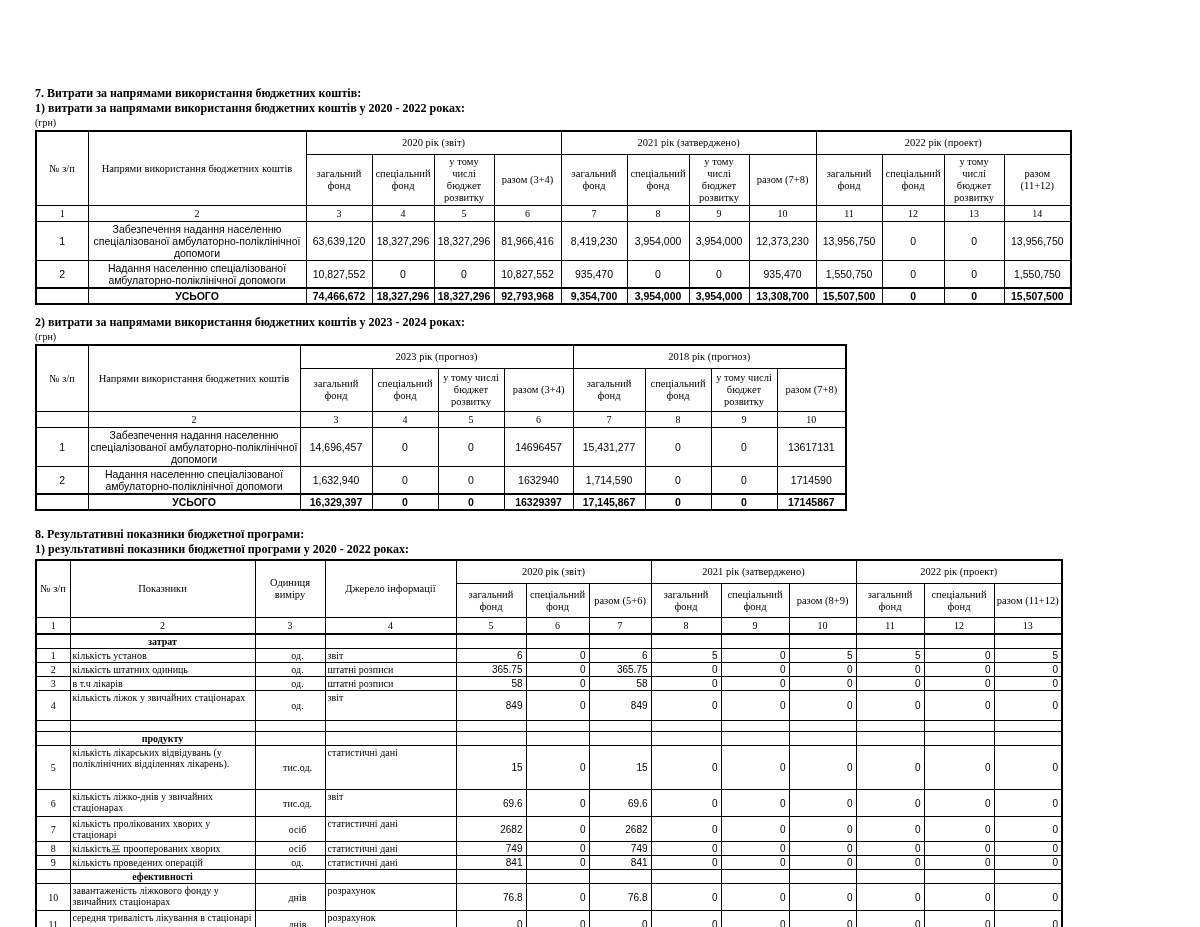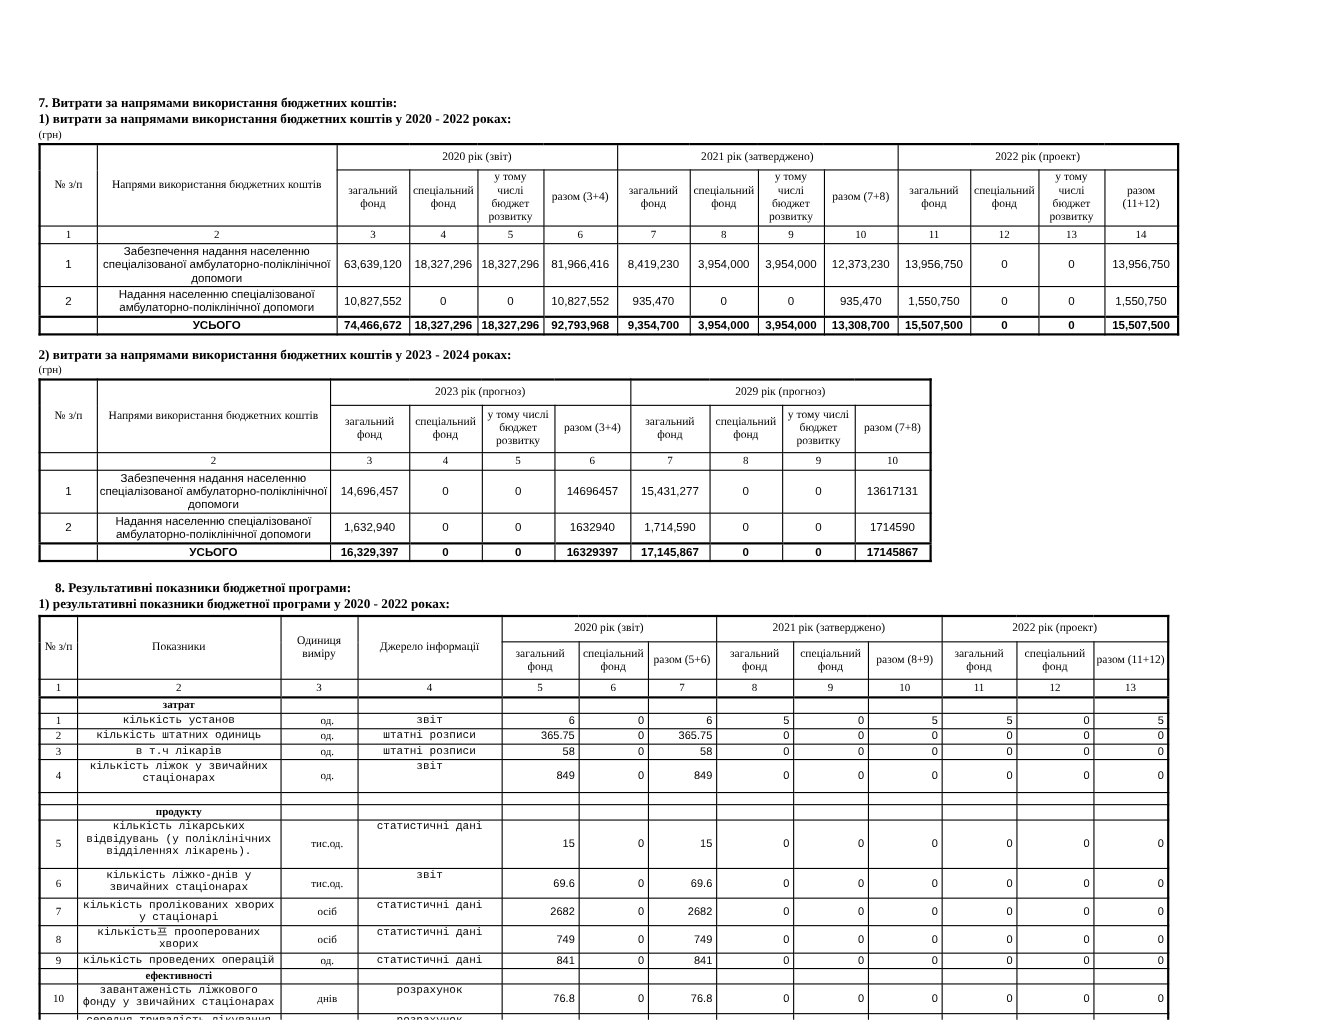--- a/index.html
+++ b/index.html
@@ -176,7 +176,7 @@
       <th rowspan="2">№ з/п</th>
       <th rowspan="2">Напрями використання бюджетних коштів</th>
       <th colspan="4">2023 рік (прогноз)</th>
-      <th colspan="4">2029 рік (прогноз)</th>
+      <th colspan="4">2018 рік (прогноз)</th>
     </tr>
     <tr style="height:43px">
       <th>загальний фонд</th>

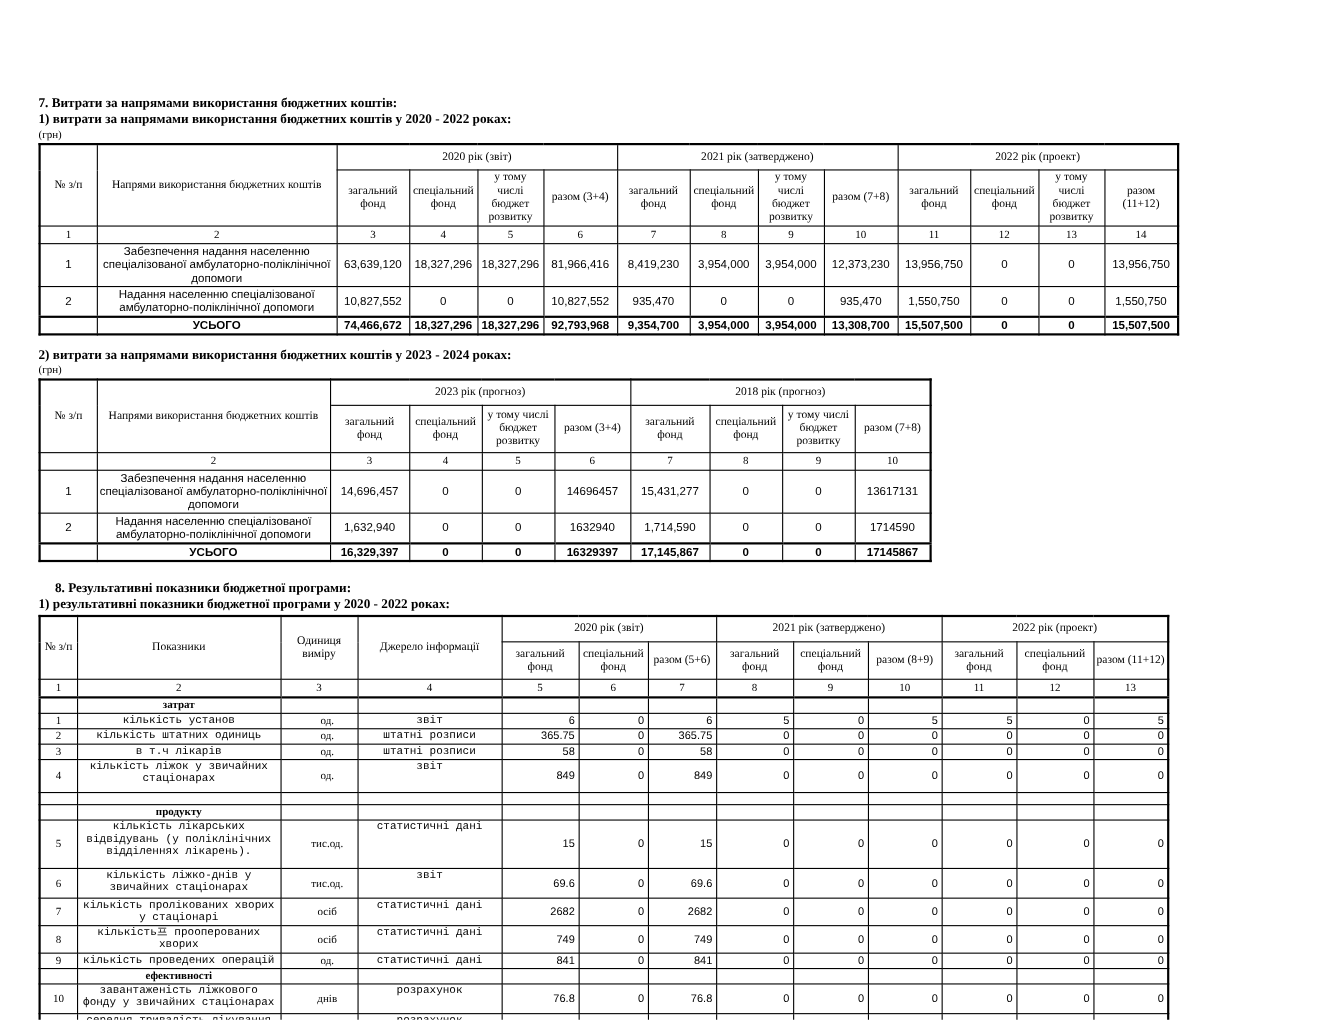--- a/index.html
+++ b/index.html
@@ -36,7 +36,7 @@
      font-family:"Liberation Sans","DejaVu Sans",sans-serif;}
   .t3 .numrow td{border-bottom:2px solid #000;}
   .mt10{margin-top:10px;}
-  .mt16{margin-top:16px;margin-left:15px;}
+  .mt16{margin-top:16px;}
 </style>
 </head>
 <body>

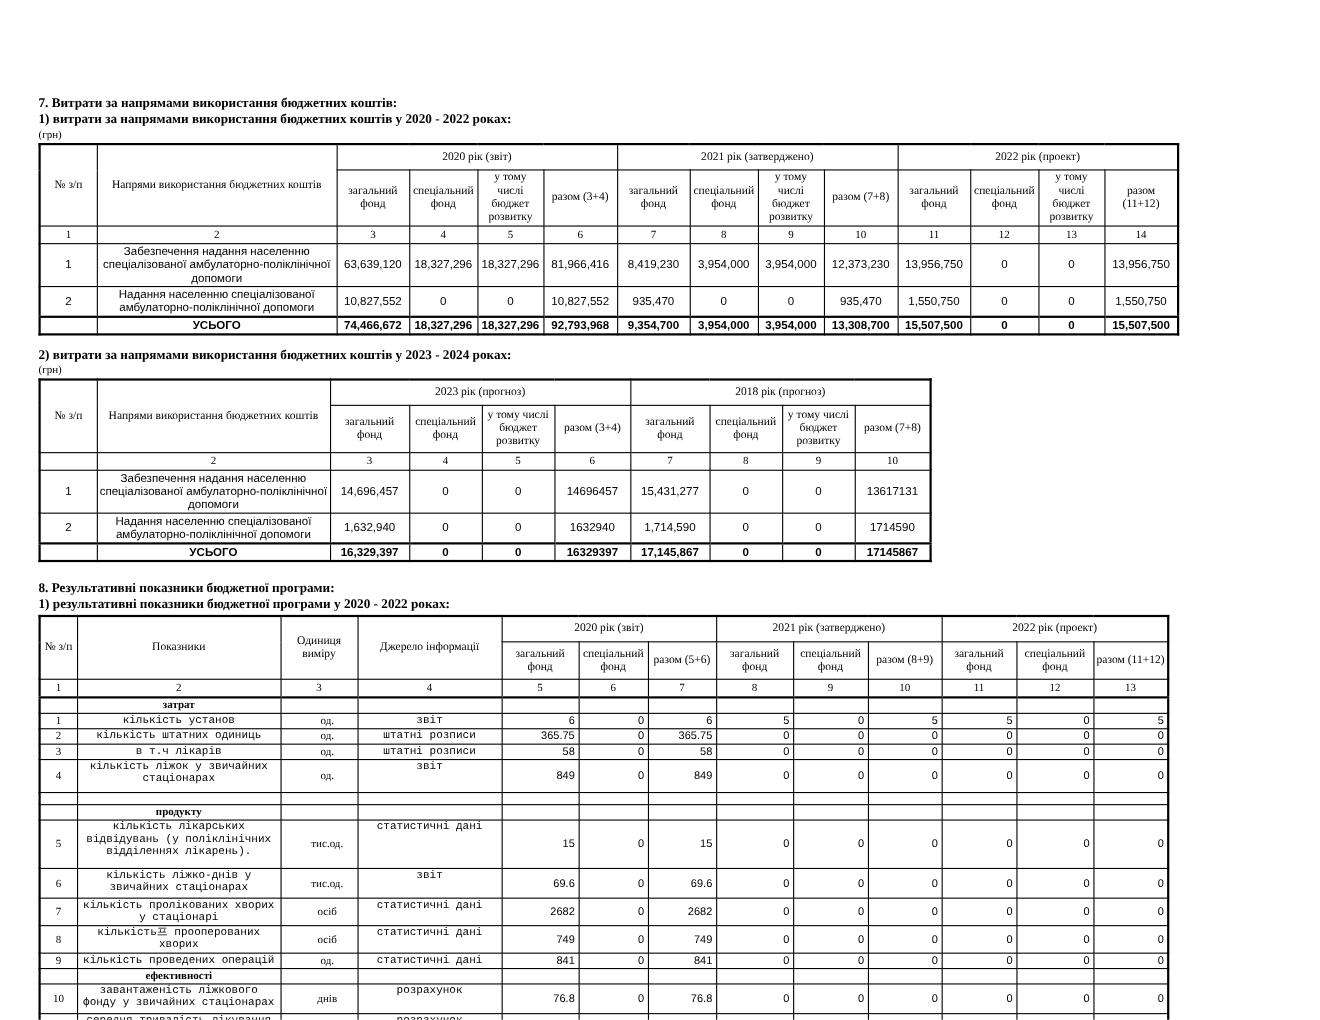--- a/index.html
+++ b/index.html
@@ -28,8 +28,8 @@
   .t3 td{font-size:10px;line-height:11px;vertical-align:middle;}
   .t3 tr{height:13px;}
   .t3 td.no{text-align:center;}
-  .t3 td.lbl,.t3 td.src{text-align:center;vertical-align:top;
-     font-family:Liberation Mono, monospace;}
+  .t3 td.lbl,.t3 td.src{vertical-align:top;
+     font-family:Liberation Serif, serif;}
   .t3 td.unit{text-align:center;font-family:"Liberation Serif","DejaVu Serif",serif;padding-left:17px;}
   .t3 td.glbl{text-align:center;font-weight:bold;}
   .t3 td.val{text-align:right;padding-right:3px;

